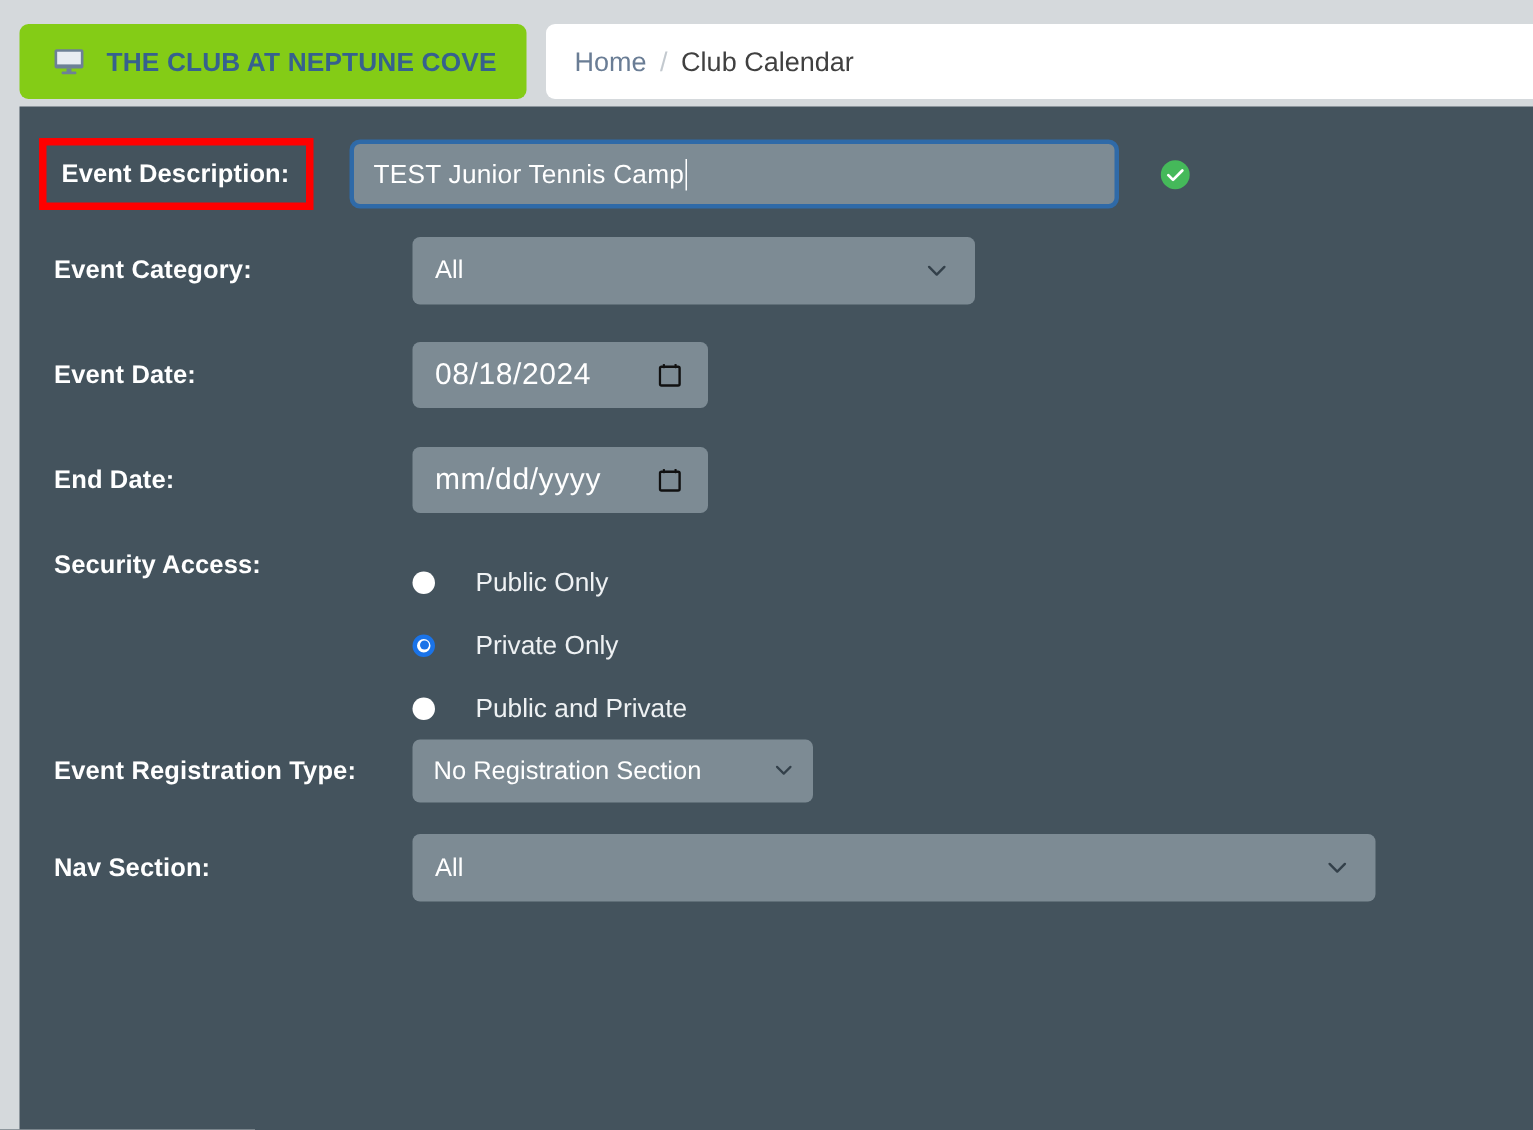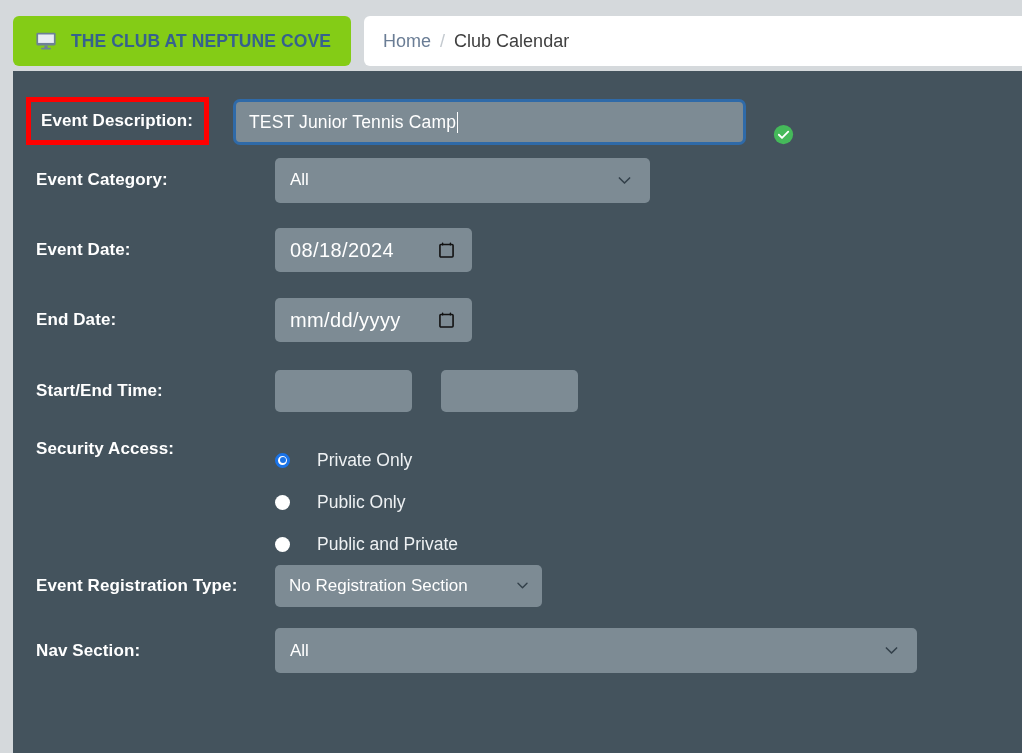--- a/index.html
+++ b/index.html
@@ -118,7 +118,7 @@
   }
 
   
-  .row-desc { height: 74px; align-items: flex-end; padding-top: 16px; }
+  .row-desc { height: 74px; align-items: center; padding-top: 16px; }
   .redbox {
     border: 5px solid #ff0000;
     padding: 9px 11px 9px 10px;

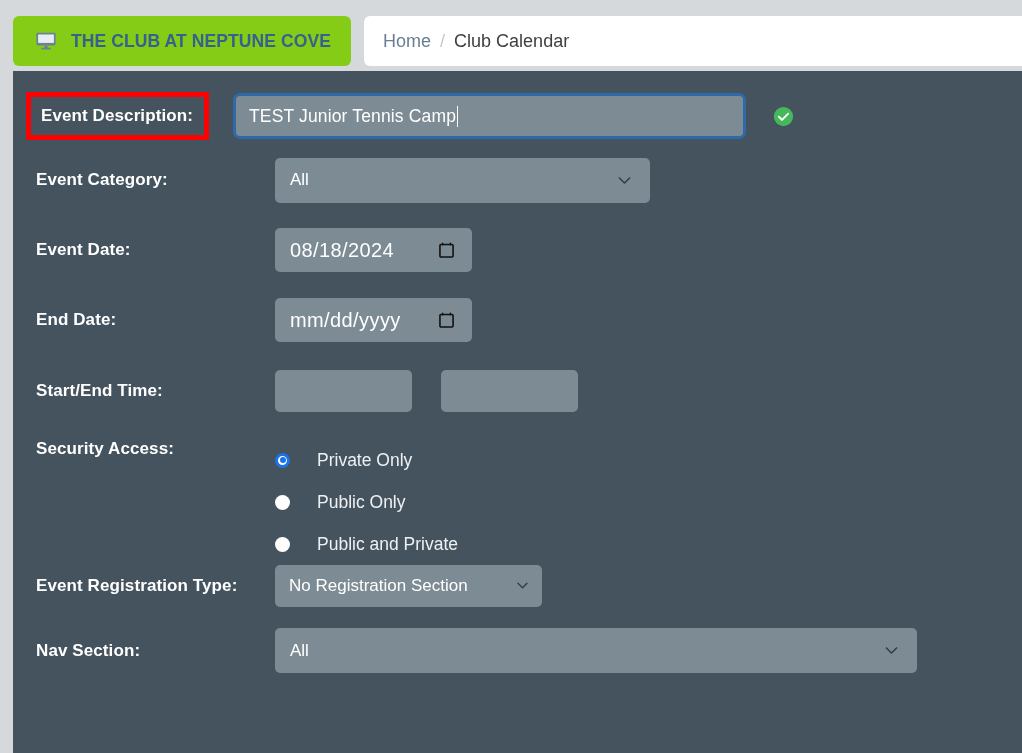--- a/index.html
+++ b/index.html
@@ -322,16 +322,6 @@
     </div>
   </div>
 
-  <div class="row row-time">
-    <span class="label lbl-w">Start/End Time:</span>
-    <div class="field time-input">
-      <span></span>
-    </div>
-    <div class="time-gap"></div>
-    <div class="field time-input">
-      <span></span>
-    </div>
-  </div>
 
   <div class="row row-sec">
     <span class="label lbl-w">Security Access:</span>

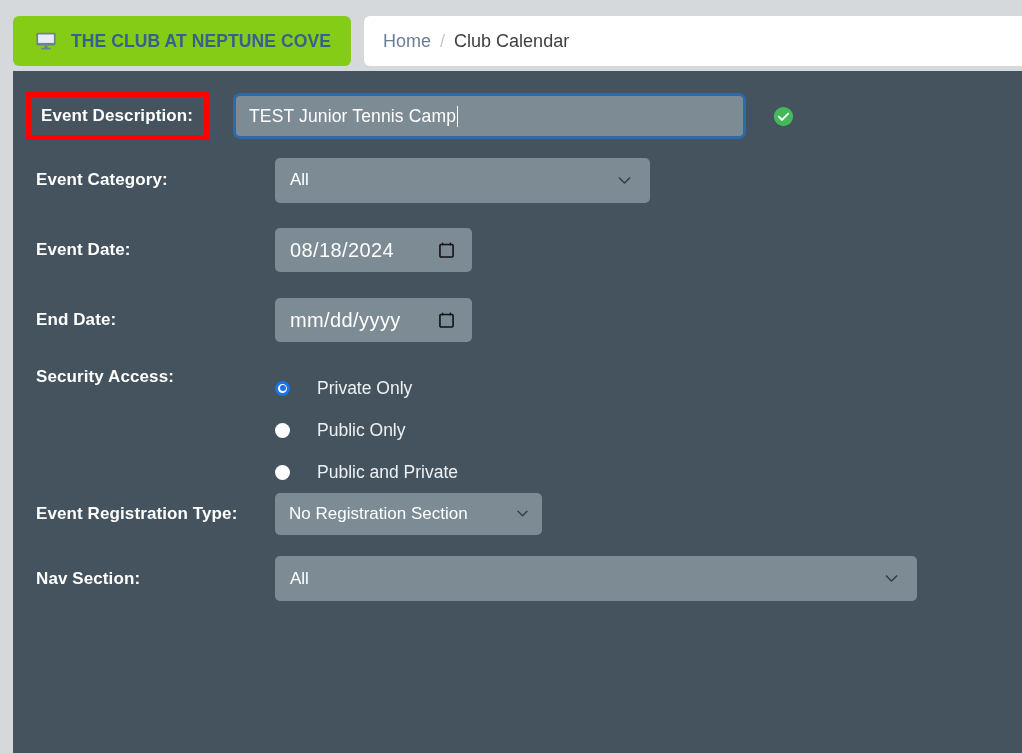--- a/index.html
+++ b/index.html
@@ -328,13 +328,13 @@
     <div class="radio-group">
 
       <div class="radio-line">
+        <span class="radio"></span>
+        <span class="radio-label">Public Only</span>
+      </div>
+
+      <div class="radio-line">
         <span class="radio checked"></span>
         <span class="radio-label">Private Only</span>
-      </div>
-
-      <div class="radio-line">
-        <span class="radio"></span>
-        <span class="radio-label">Public Only</span>
       </div>
 
       <div class="radio-line">

